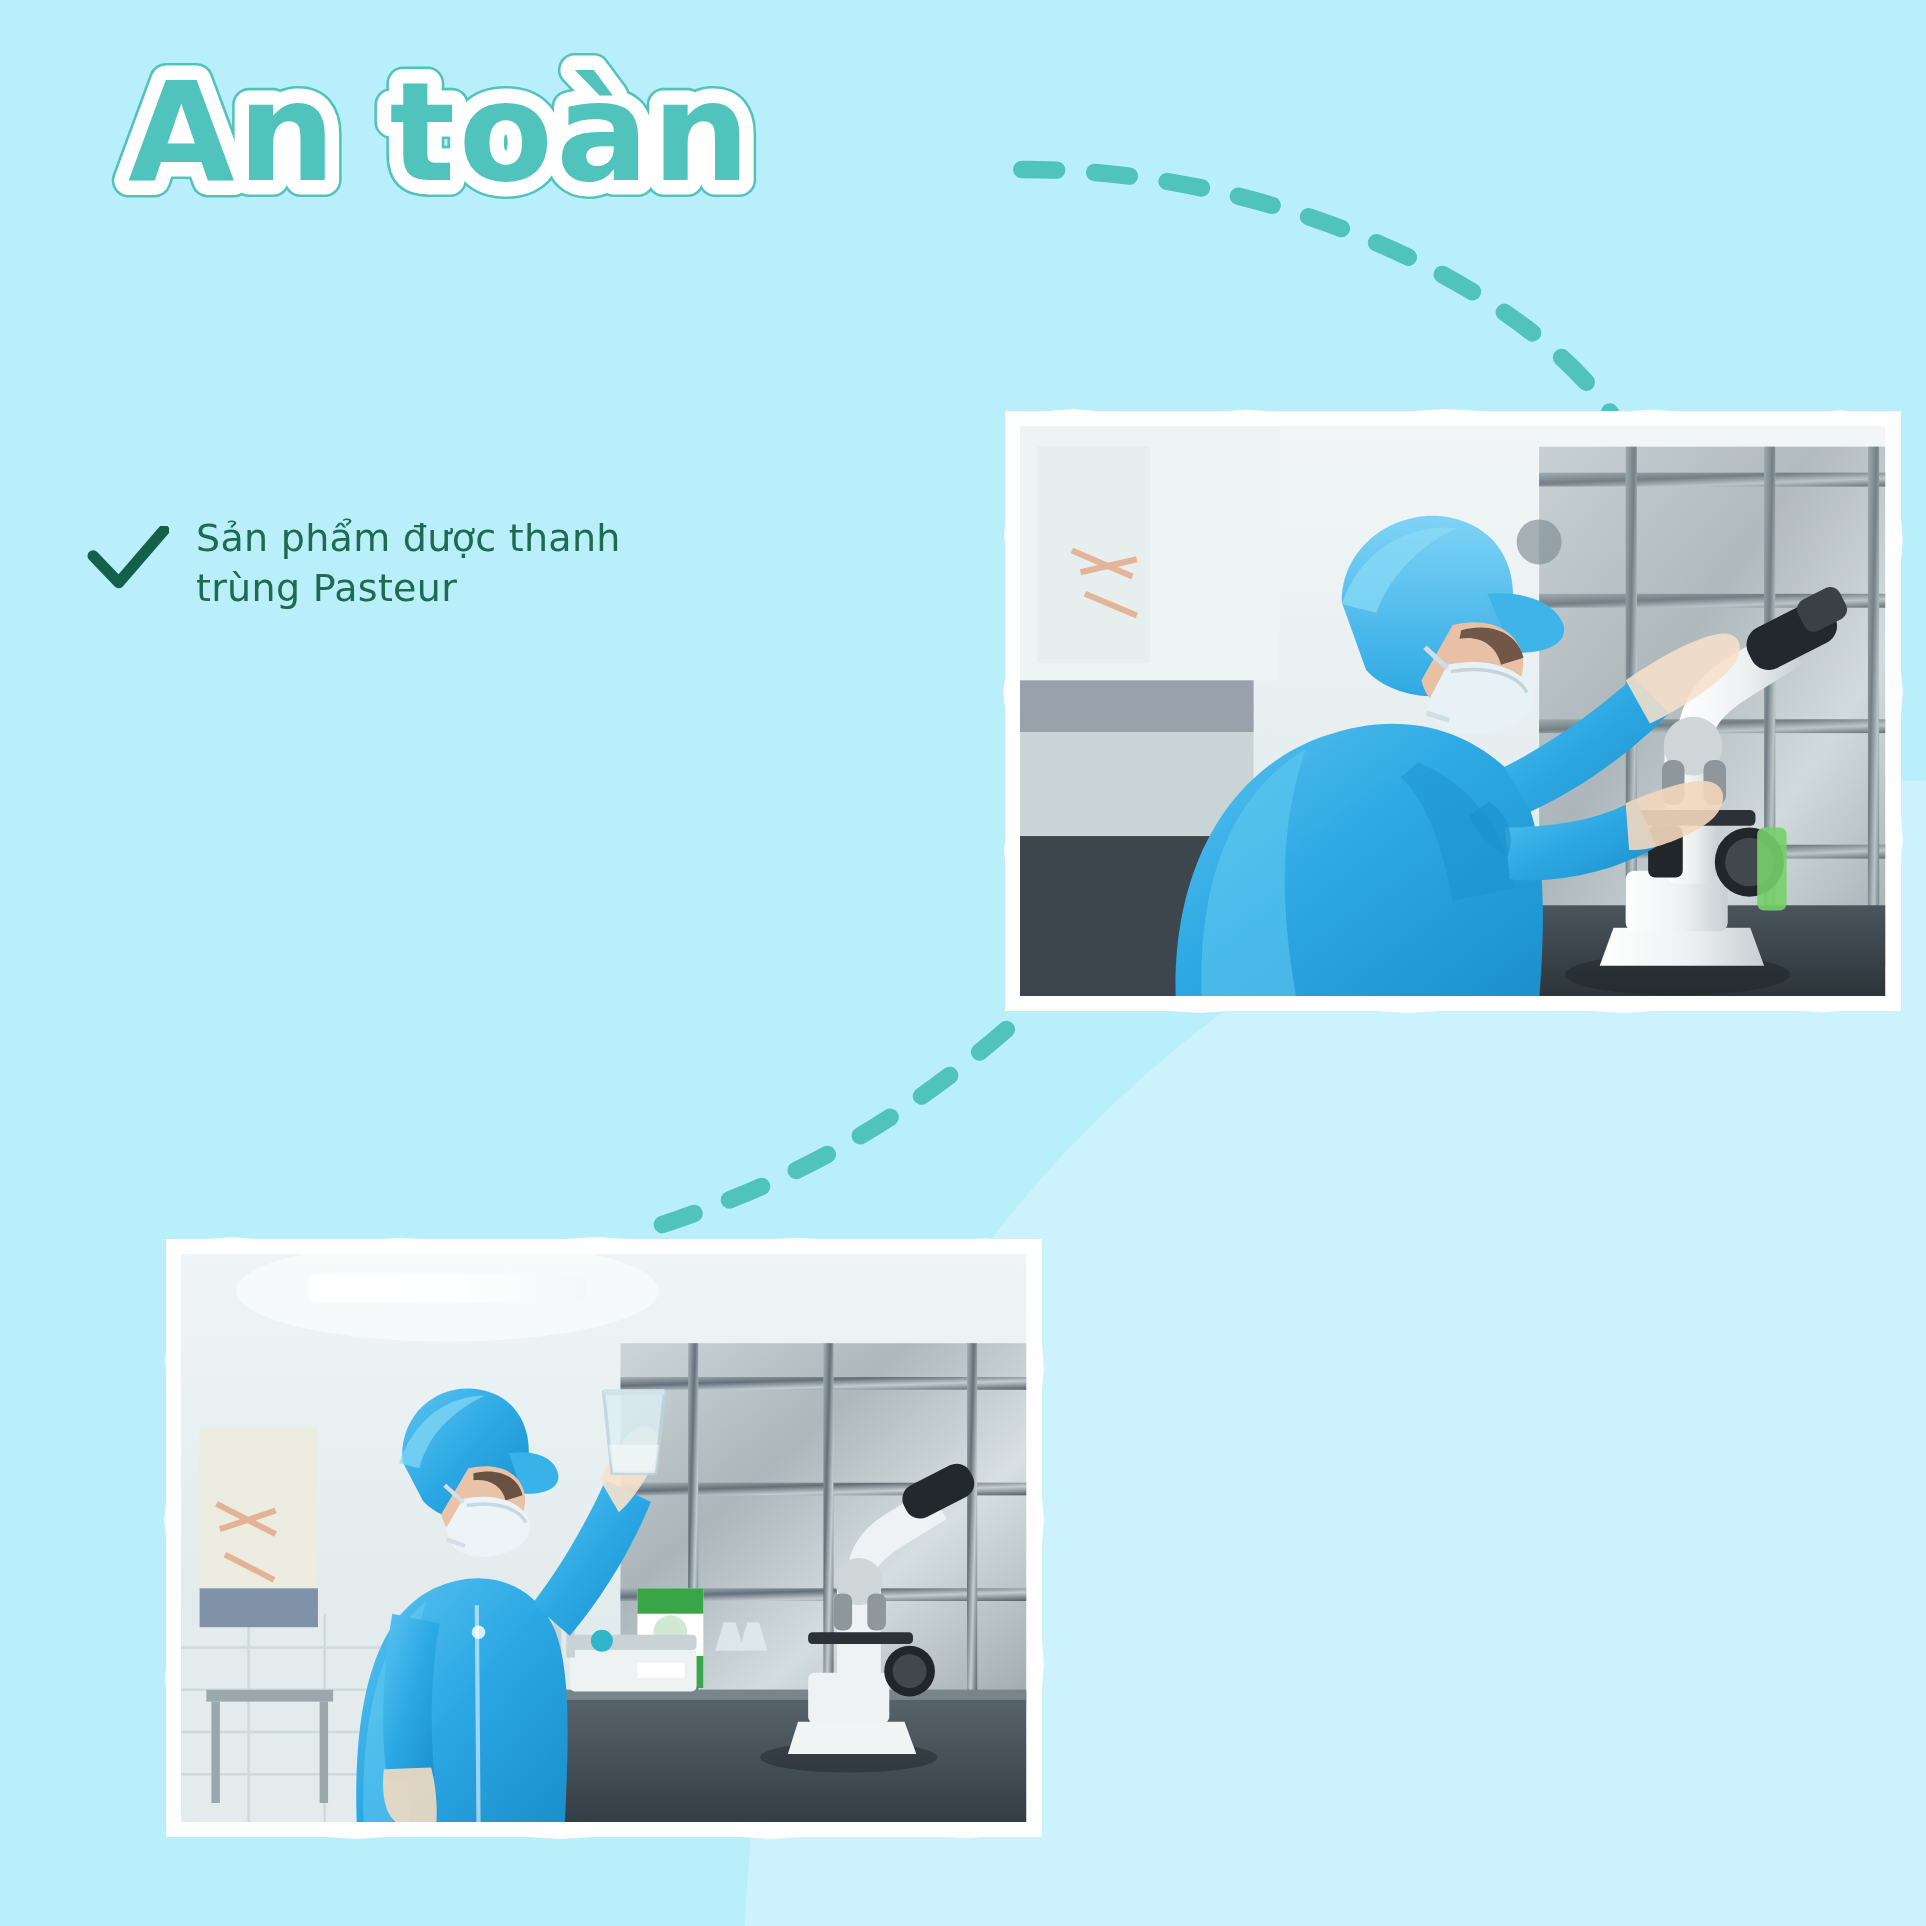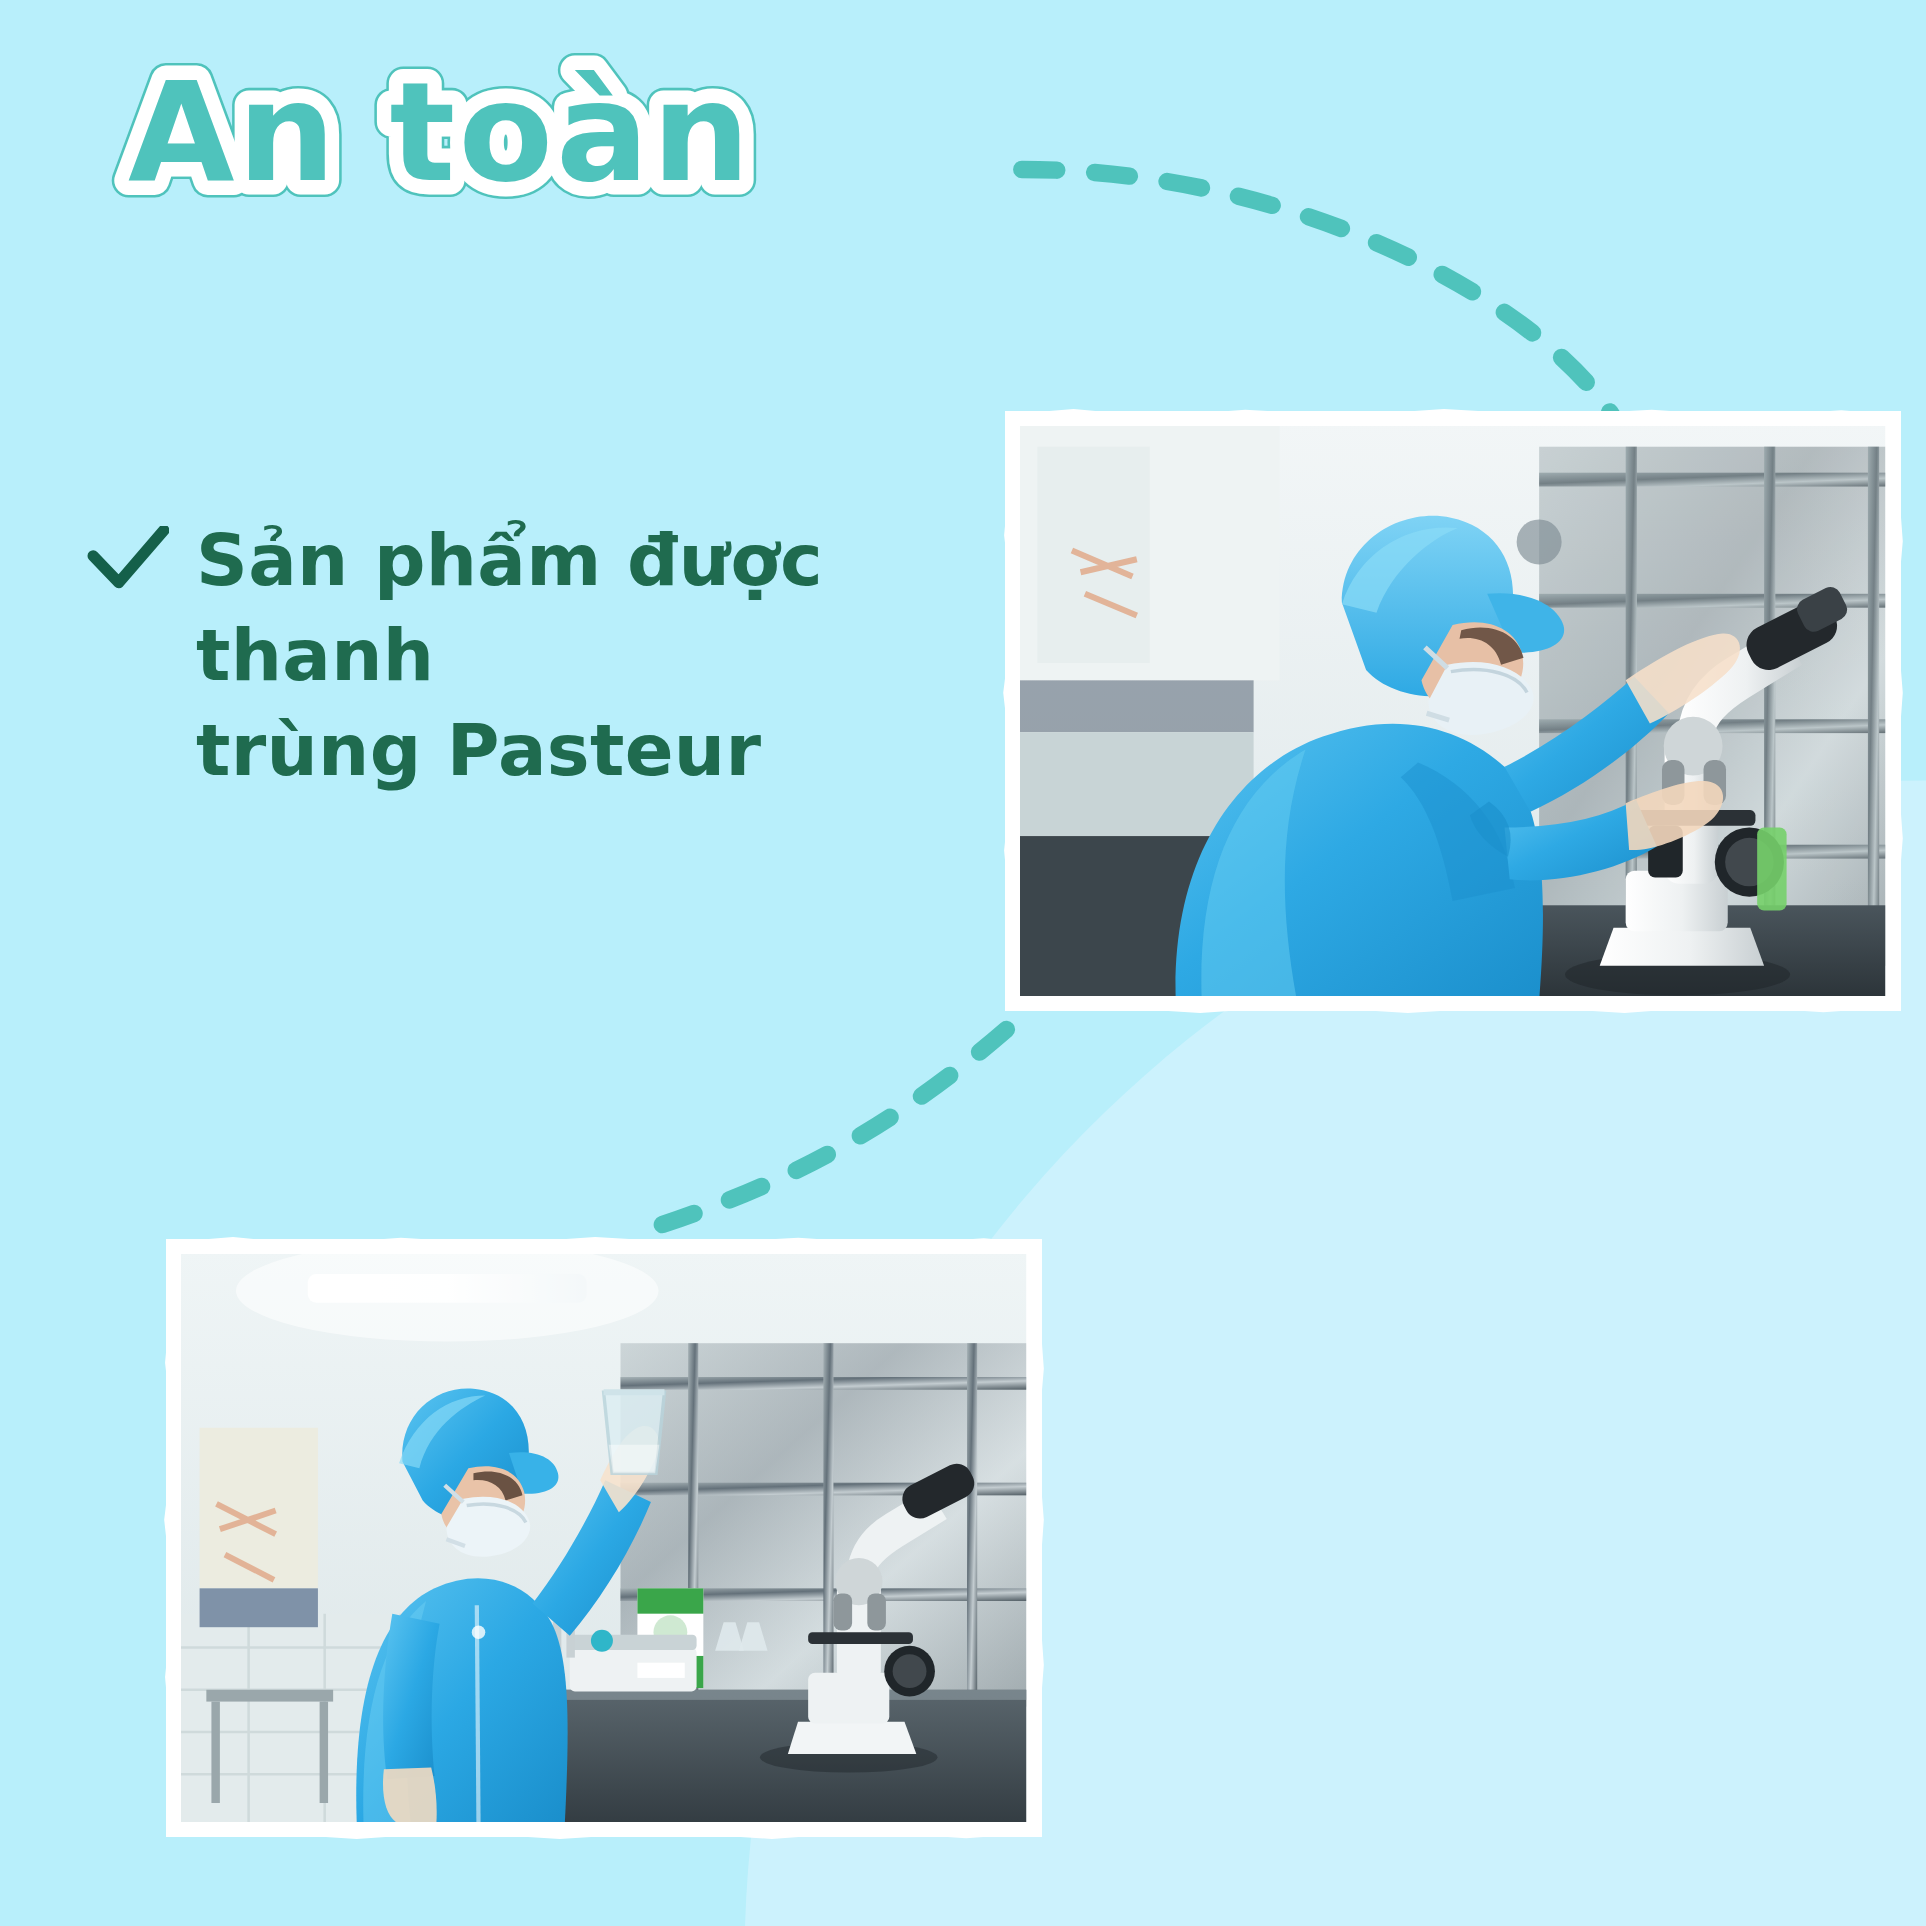--- a/index.html
+++ b/index.html
@@ -25,9 +25,9 @@
   .b-text{
     color:#1f6b4f;
     font-family:"DejaVu Sans",sans-serif;
-    font-size:72px;
+    font-size:38px;
     line-height:1.32;
-    font-weight:700;
+    font-weight:400;
     letter-spacing:0.3px;
     white-space:pre-line;
   }

